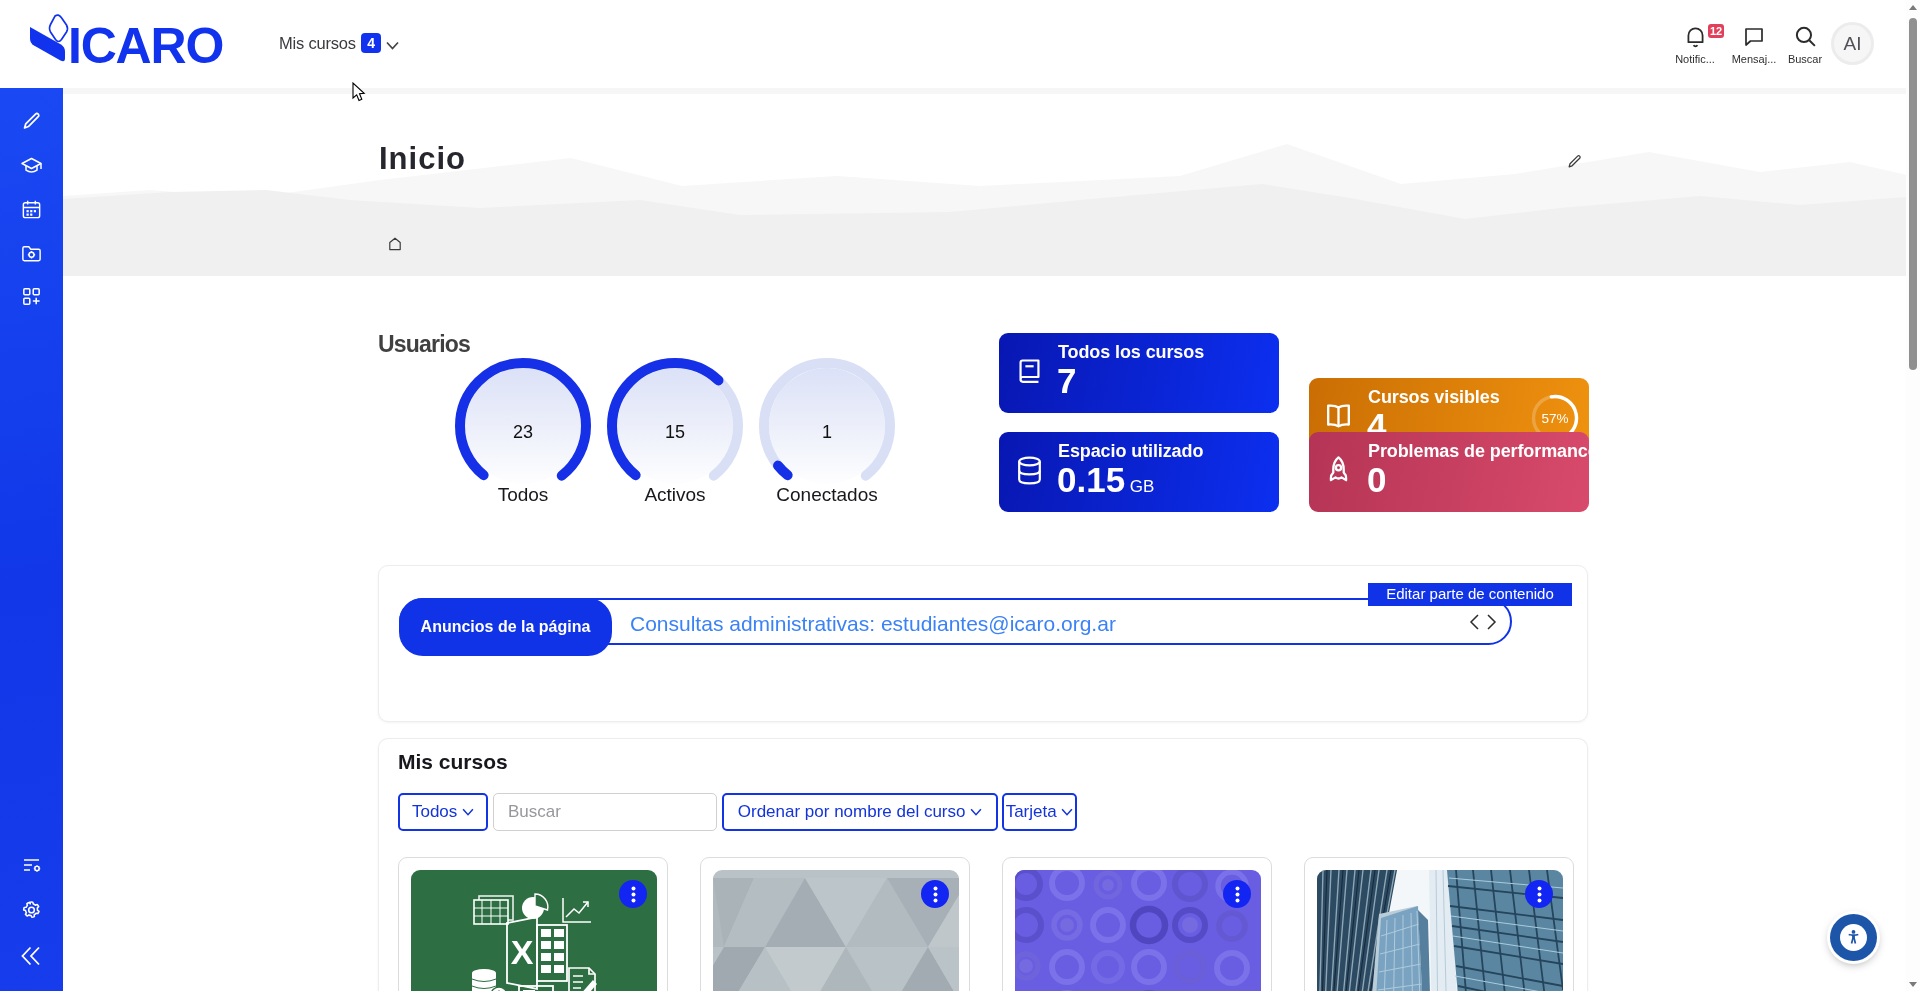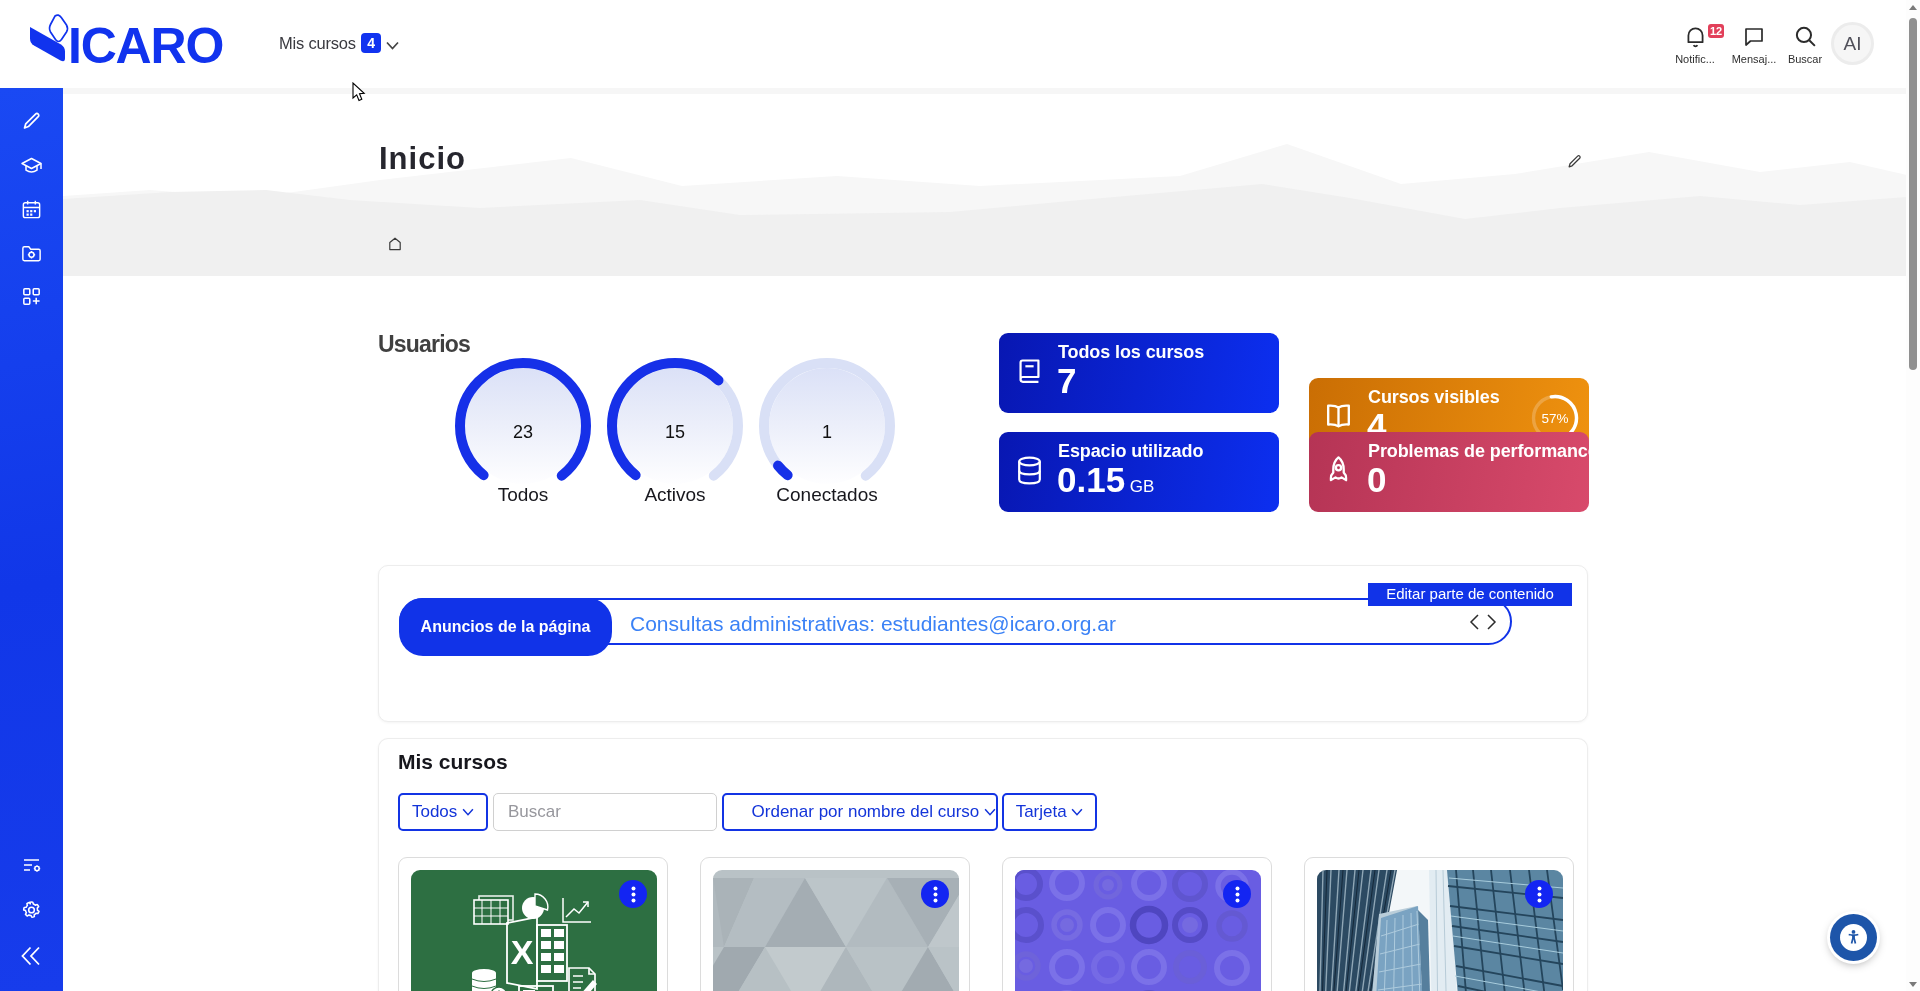--- a/index.html
+++ b/index.html
@@ -312,7 +312,7 @@
           <path d="M1 1.5 L6.5 7.5 L12 1.5" fill="none" stroke="#1334d9" stroke-width="1.7"></path>
         </svg></div>
   <div id="f-input">Buscar</div>
-  <div class="fbtn" style="left:343px;width:276px;justify-content:flex-end;">Ordenar por nombre del curso&nbsp;<svg width="12" height="8" viewBox="0 0 13 9">
+  <div class="fbtn" style="left:343px;width:276px;">Ordenar por nombre del curso&nbsp;<svg width="12" height="8" viewBox="0 0 13 9">
           <path d="M1 1.5 L6.5 7.5 L12 1.5" fill="none" stroke="#1334d9" stroke-width="1.7"></path>
         </svg></div>
   <div class="fbtn" style="left:623px;width:95px;">Tarjeta&nbsp;<svg width="12" height="8" viewBox="0 0 13 9">

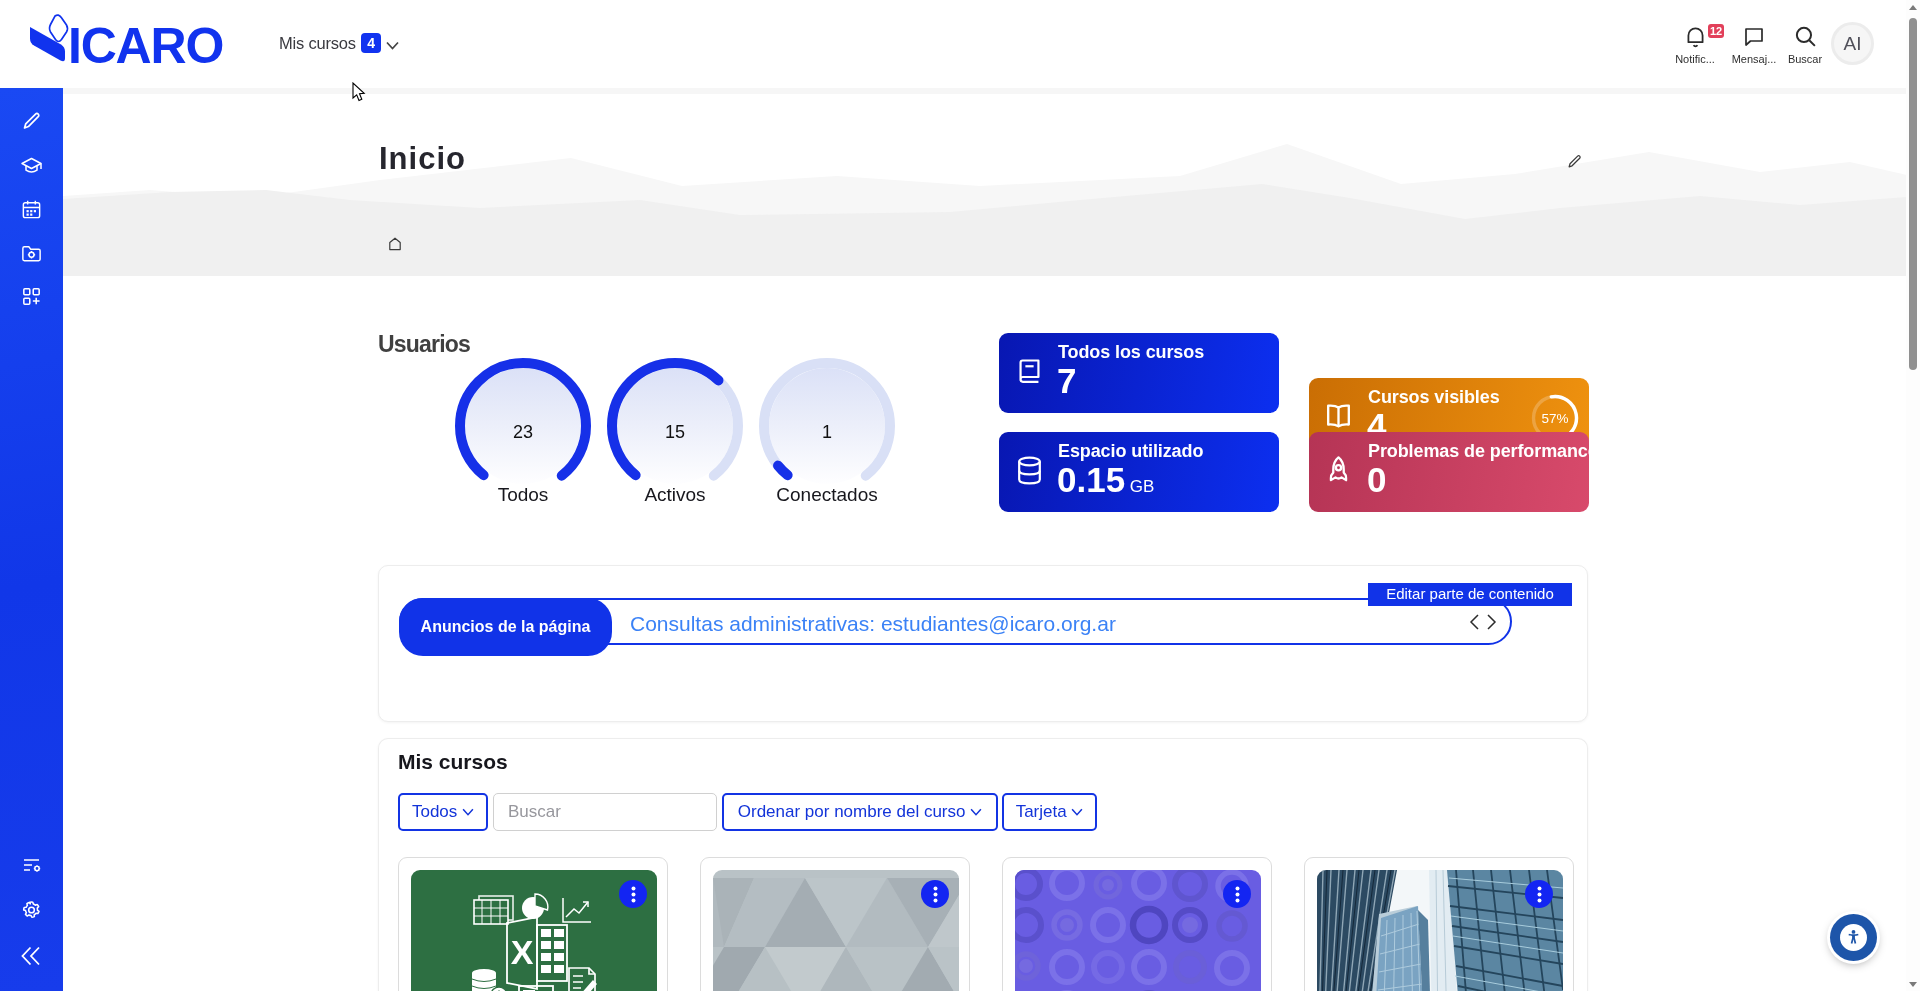--- a/index.html
+++ b/index.html
@@ -315,7 +315,7 @@
   <div class="fbtn" style="left:343px;width:276px;">Ordenar por nombre del curso&nbsp;<svg width="12" height="8" viewBox="0 0 13 9">
           <path d="M1 1.5 L6.5 7.5 L12 1.5" fill="none" stroke="#1334d9" stroke-width="1.7"></path>
         </svg></div>
-  <div class="fbtn" style="left:623px;width:95px;">Tarjeta&nbsp;<svg width="12" height="8" viewBox="0 0 13 9">
+  <div class="fbtn" style="left:623px;width:75px;">Tarjeta&nbsp;<svg width="12" height="8" viewBox="0 0 13 9">
           <path d="M1 1.5 L6.5 7.5 L12 1.5" fill="none" stroke="#1334d9" stroke-width="1.7"></path>
         </svg></div>
 

